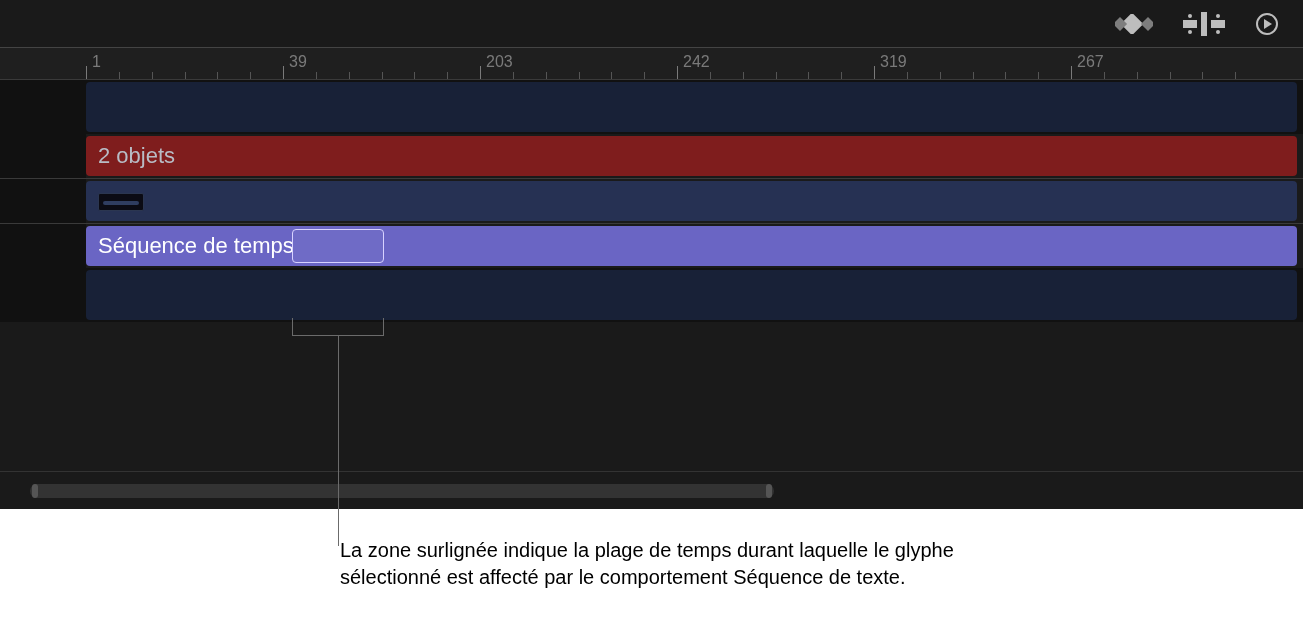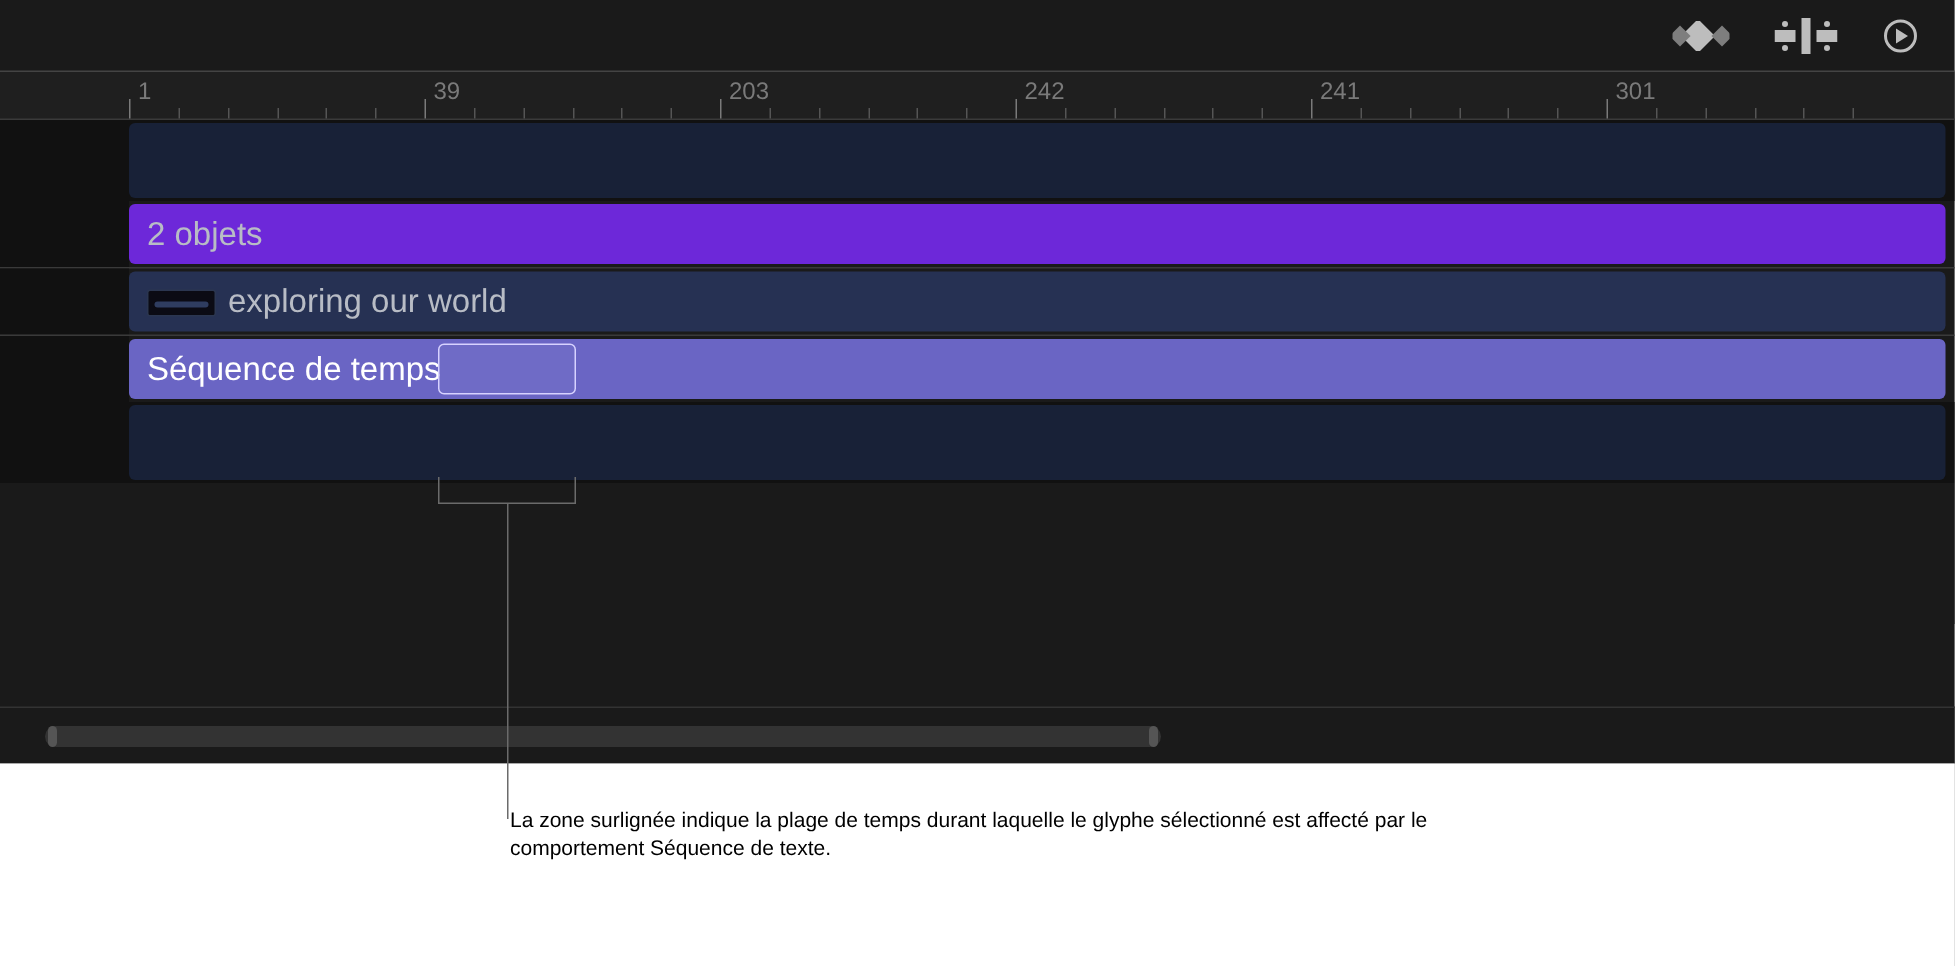--- a/index.html
+++ b/index.html
@@ -127,7 +127,7 @@
           <div class="mtick" style="left: 841.167px;"></div>
           <div class="major-tick" style="left: 874px;">
             <div class="line"></div>
-            <div class="lbl">241</div>
+            <div class="lbl">319</div>
           </div>
           <div class="mtick" style="left: 906.833px;"></div>
           <div class="mtick" style="left: 939.667px;"></div>

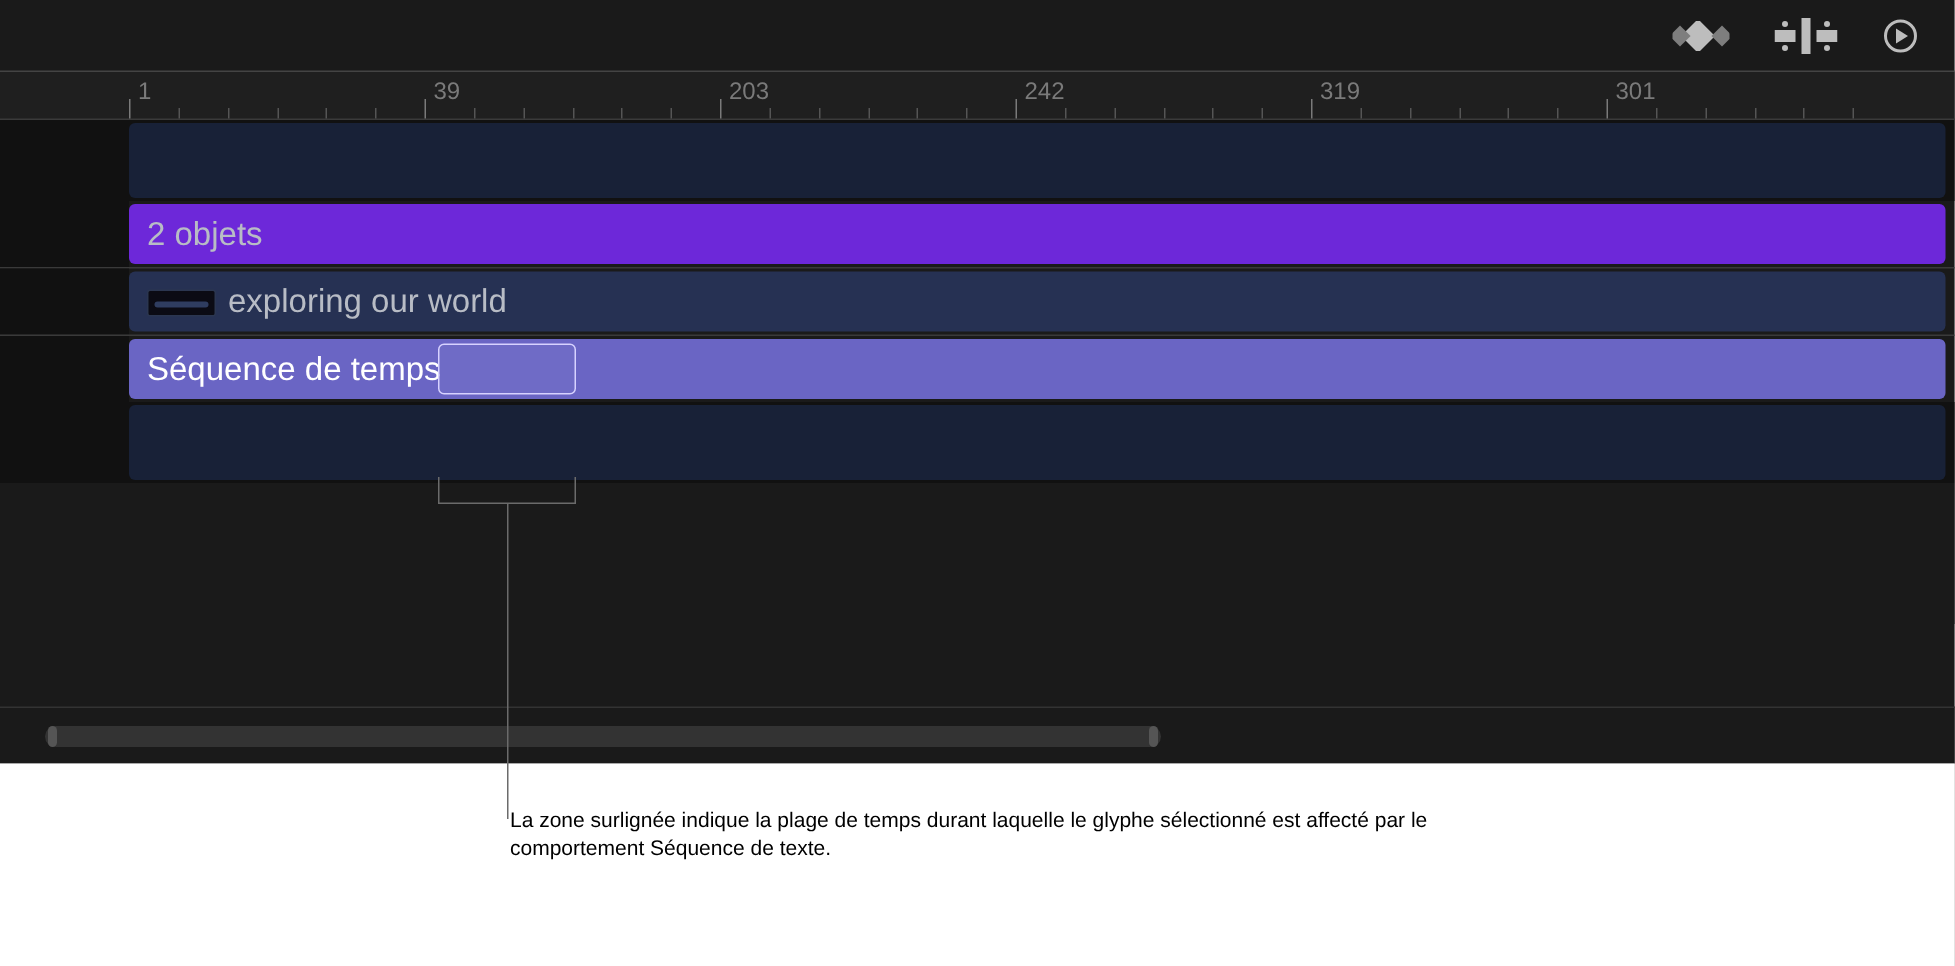--- a/index.html
+++ b/index.html
@@ -136,7 +136,7 @@
           <div class="mtick" style="left: 1038.17px;"></div>
           <div class="major-tick" style="left: 1071px;">
             <div class="line"></div>
-            <div class="lbl">301</div>
+            <div class="lbl">267</div>
           </div>
           <div class="mtick" style="left: 1103.83px;"></div>
           <div class="mtick" style="left: 1136.67px;"></div>

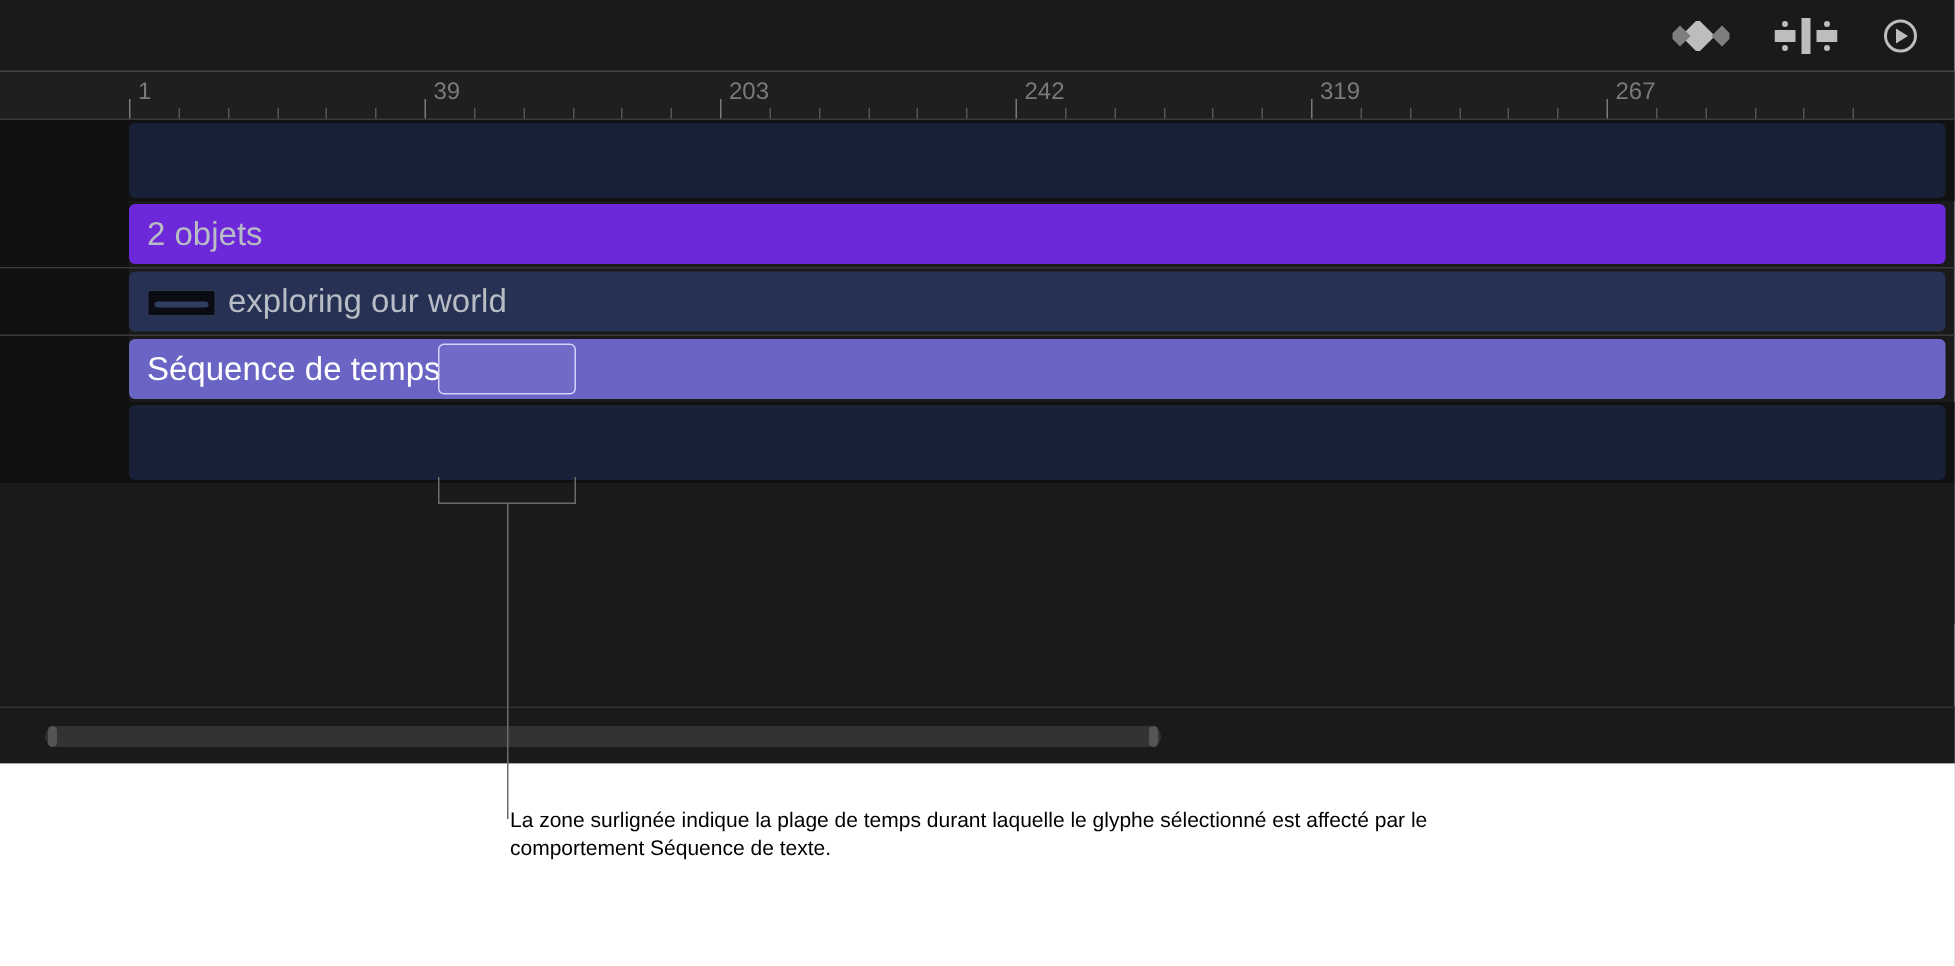--- a/index.html
+++ b/index.html
@@ -34,7 +34,7 @@
   .thumb { display:inline-block; width:46px; height:18px; background:#0b0b14; border:1px solid #2b3650; border-radius:2px; margin-right:8px; vertical-align:middle; position:relative; }
   .thumb::after { content:""; position:absolute; left:4px; right:4px; top:7px; height:4px; background:#2f3d60; border-radius:2px; }
 
-  .group-row  .clip { background:#6d28d9; }
+  .group-row  .clip { background:#7f1d1d; }
   .text-row   .clip { background:#263153; }
   .behavior-row .clip { background:#6a65c4; }
 

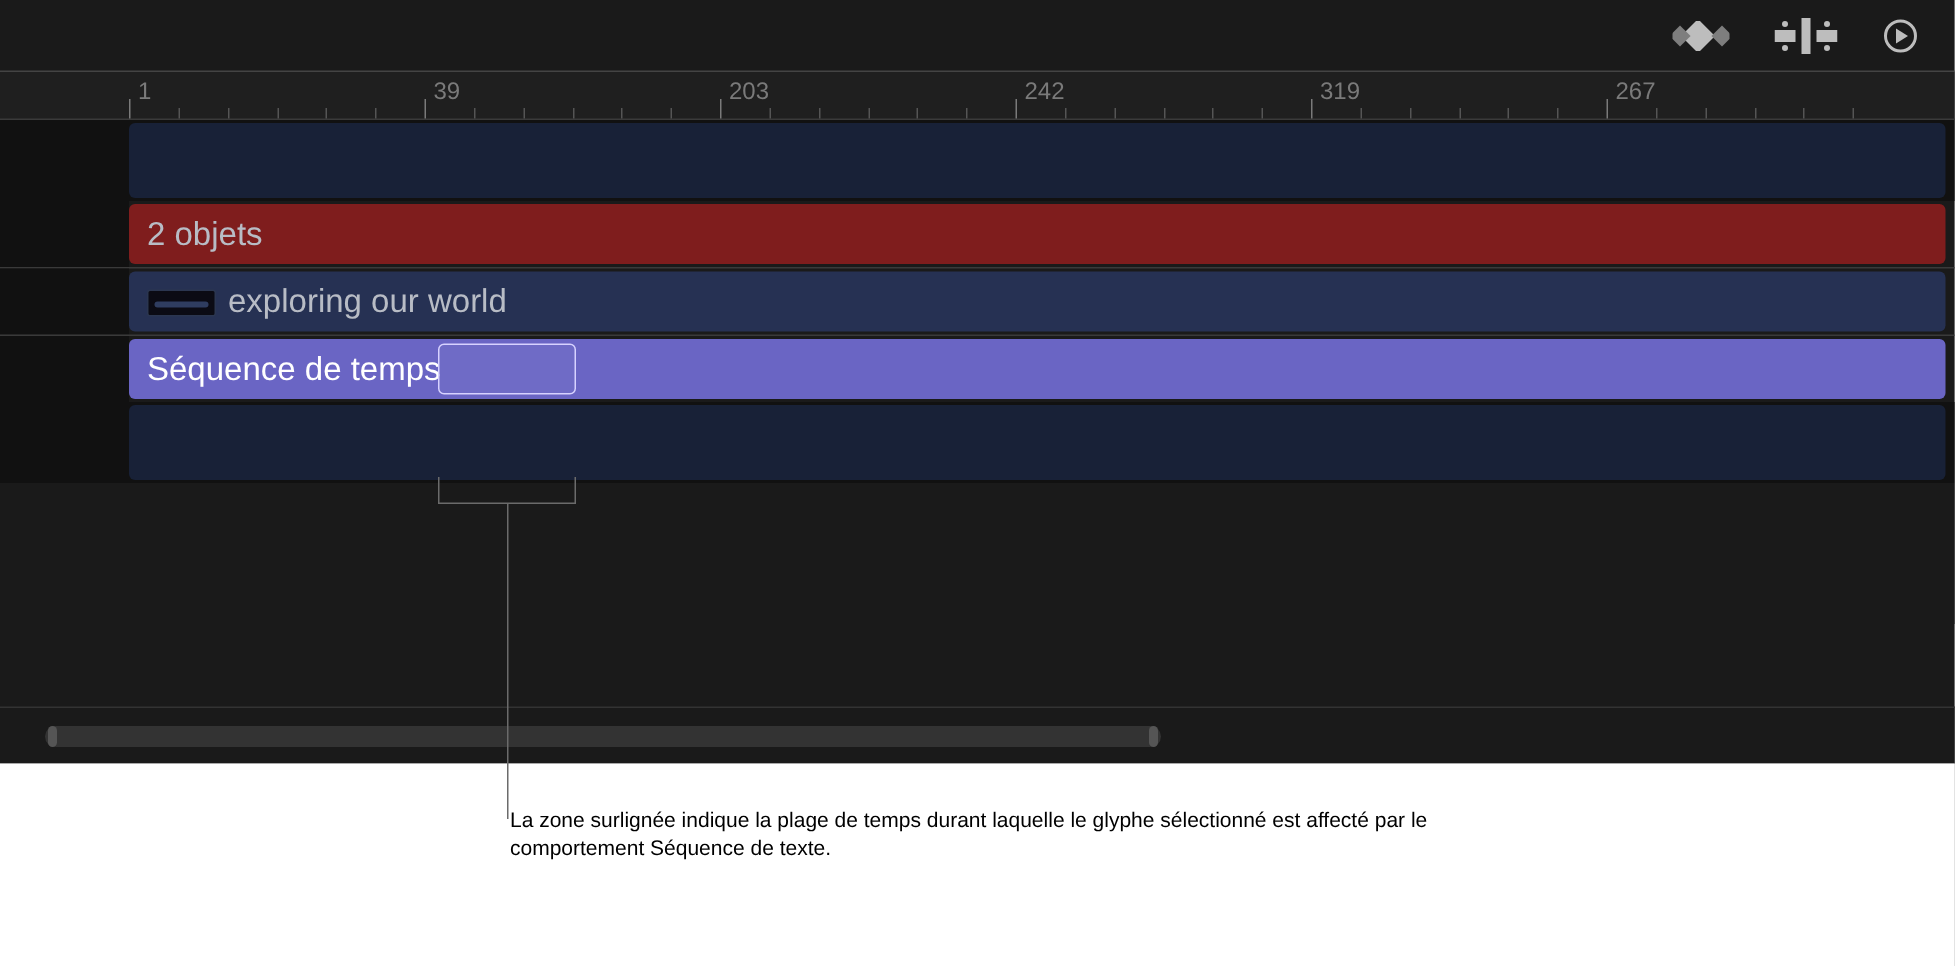--- a/index.html
+++ b/index.html
@@ -166,7 +166,7 @@
         <div class="gutter"></div>
         <div class="clip">
           <span class="clip-label">
-            <span class="thumb"></span><span>exploring our world</span>
+            <span class="thumb"></span>
           </span>
         </div>
       </div>

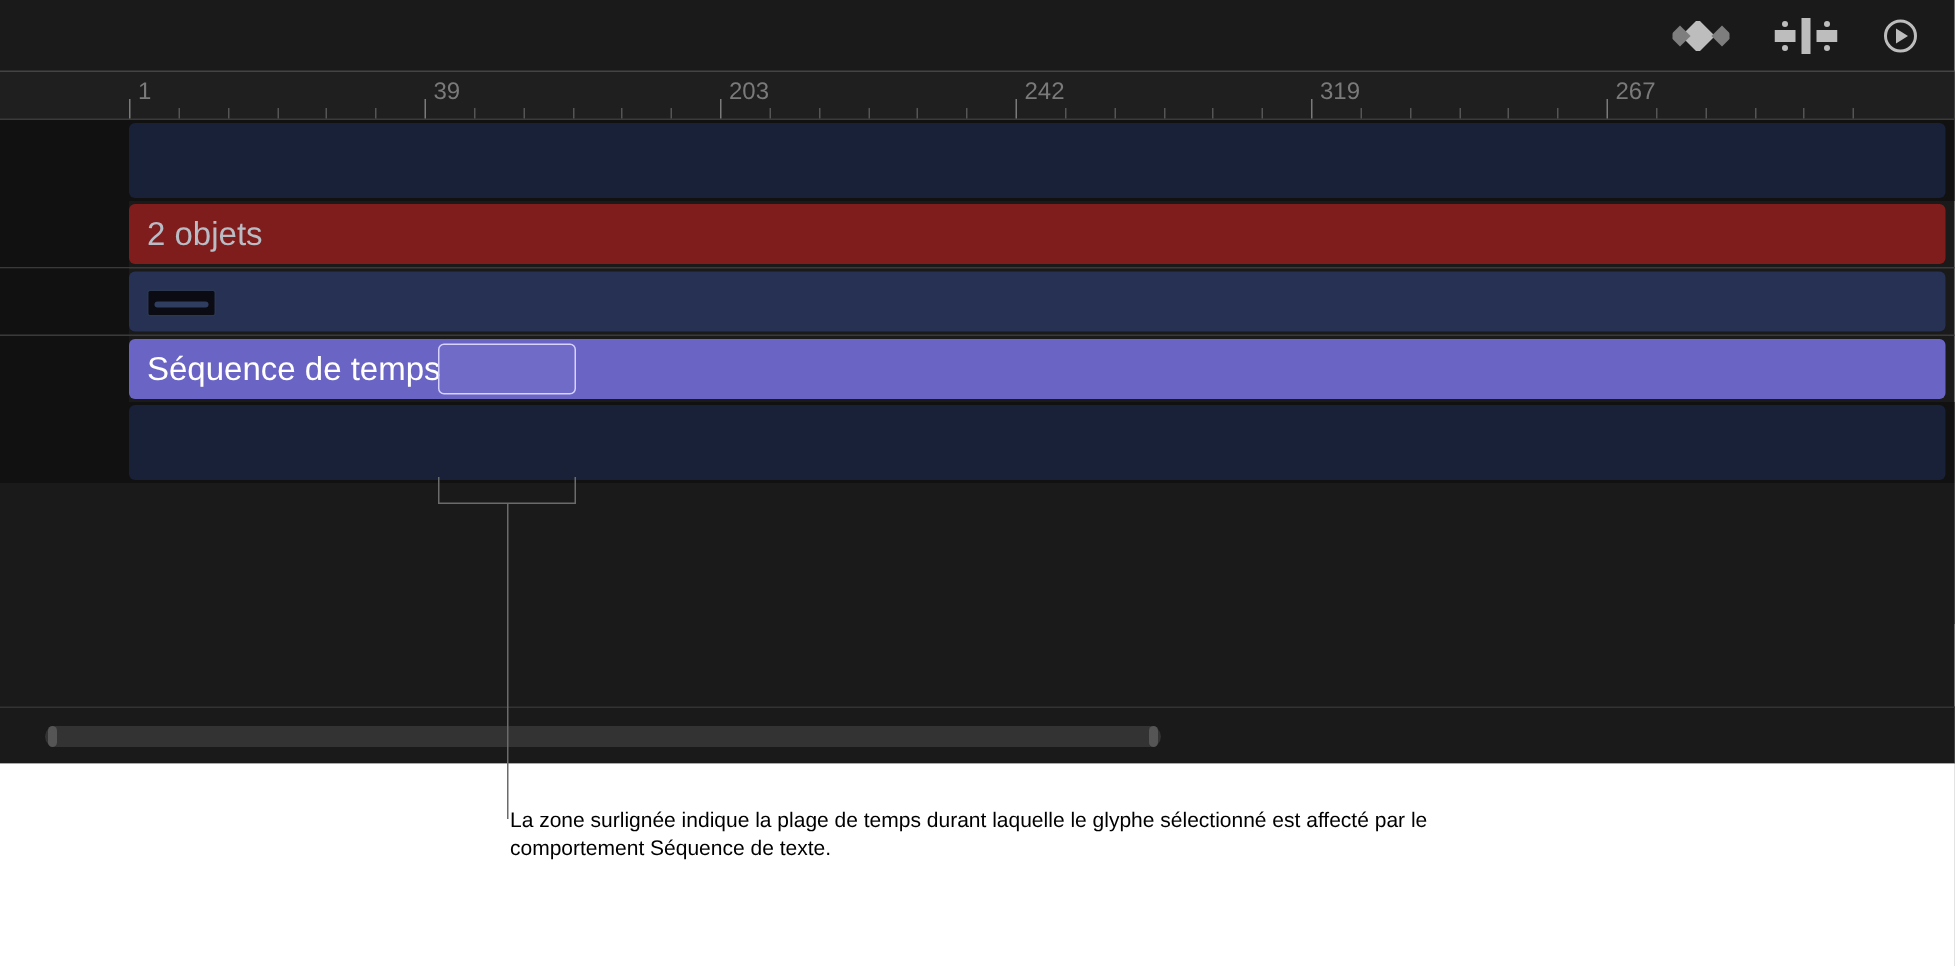--- a/index.html
+++ b/index.html
@@ -51,7 +51,7 @@
   .caption-area { position:absolute; left:0; top:509px; width:100%; height:135px; background:#fff; }
   .leader-bracket { position:absolute; border-left:1px solid #6b6b6b; border-right:1px solid #6b6b6b; border-bottom:1px solid #6b6b6b; height:18px; }
   .leader-line { position:absolute; width:1px; background:#6b6b6b; }
-  .caption { position:absolute; color:#000; font-size:14px; line-height:1.35; }
+  .caption { position:absolute; color:#000; font-size:20px; line-height:1.35; }
 </style>
 </head>
 <body>

